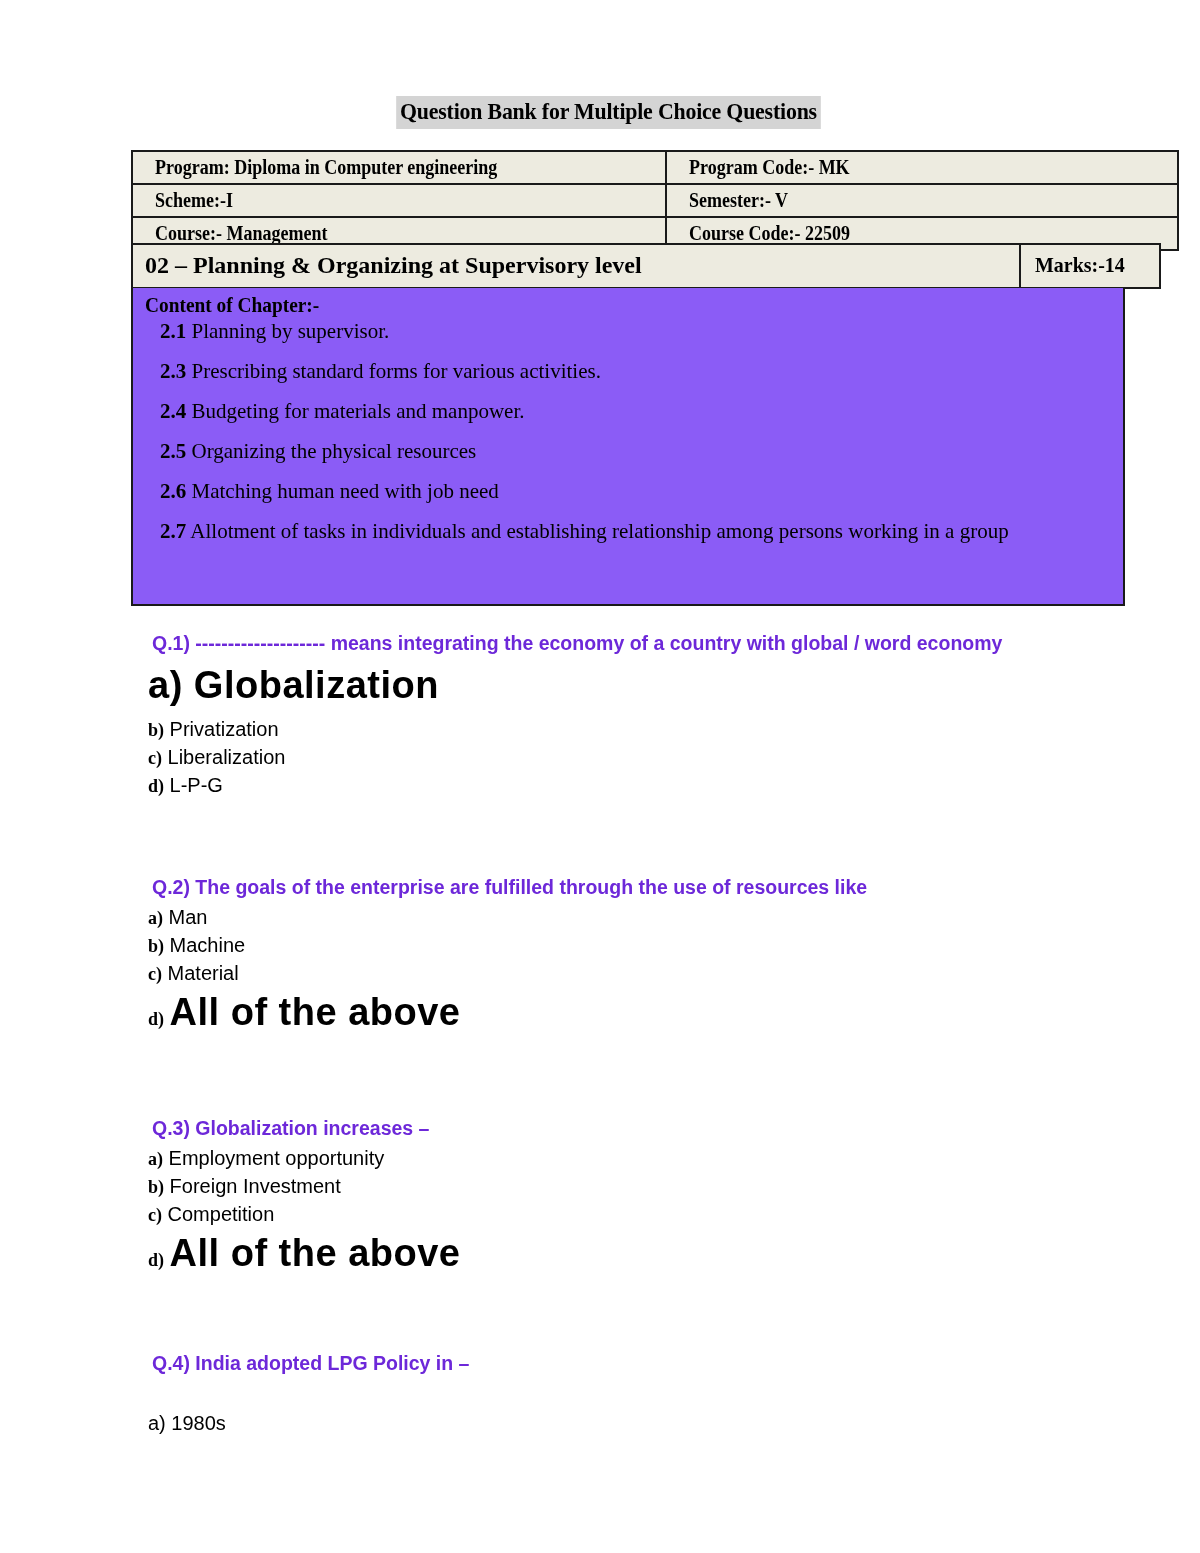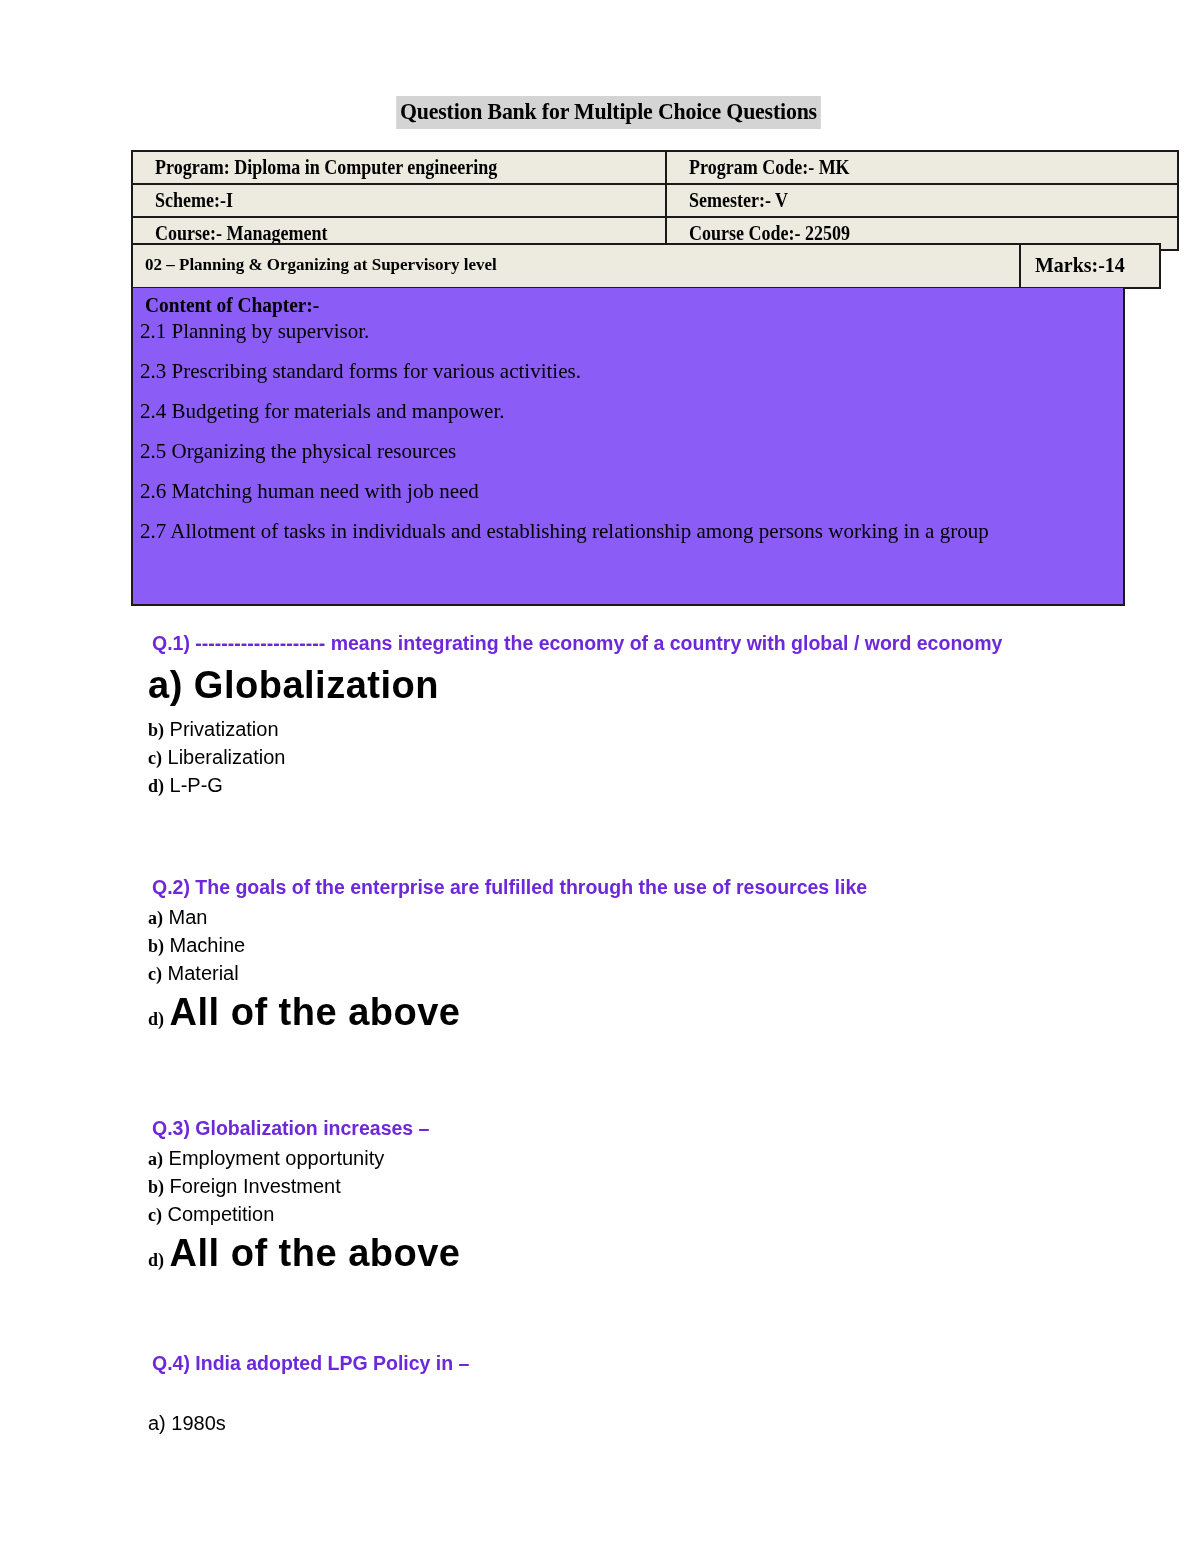--- a/index.html
+++ b/index.html
@@ -94,7 +94,7 @@
   .chapter-title-cell .txt {
     font-family: "Liberation Serif", "DejaVu Serif", serif;
     font-weight: bold;
-    font-size: 17px;
+    font-size: 24px;
     line-height: 30px;
     display: inline-block;
     white-space: nowrap;

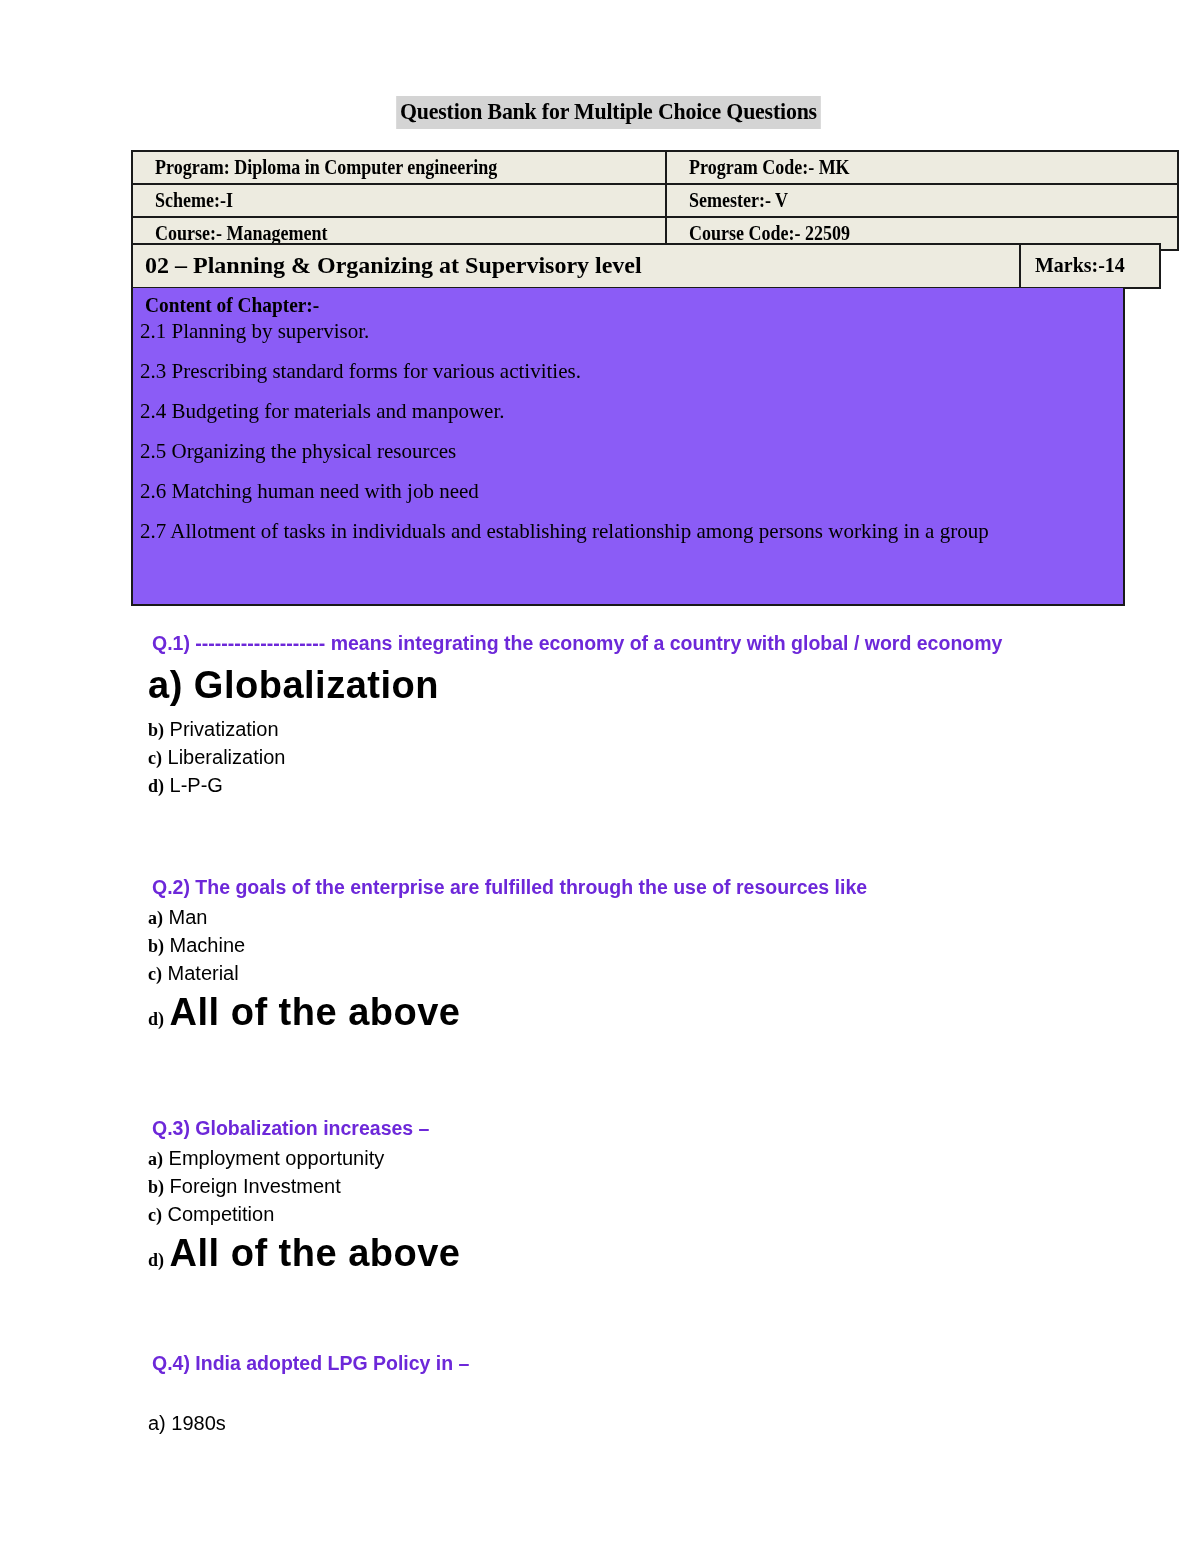--- a/index.html
+++ b/index.html
@@ -155,7 +155,8 @@
     padding-top: 1px;
   }
   .content-item .num {
-    font-weight: normal;
+    font-weight: bold;
+    margin-left: 20px;
   }
 
   

